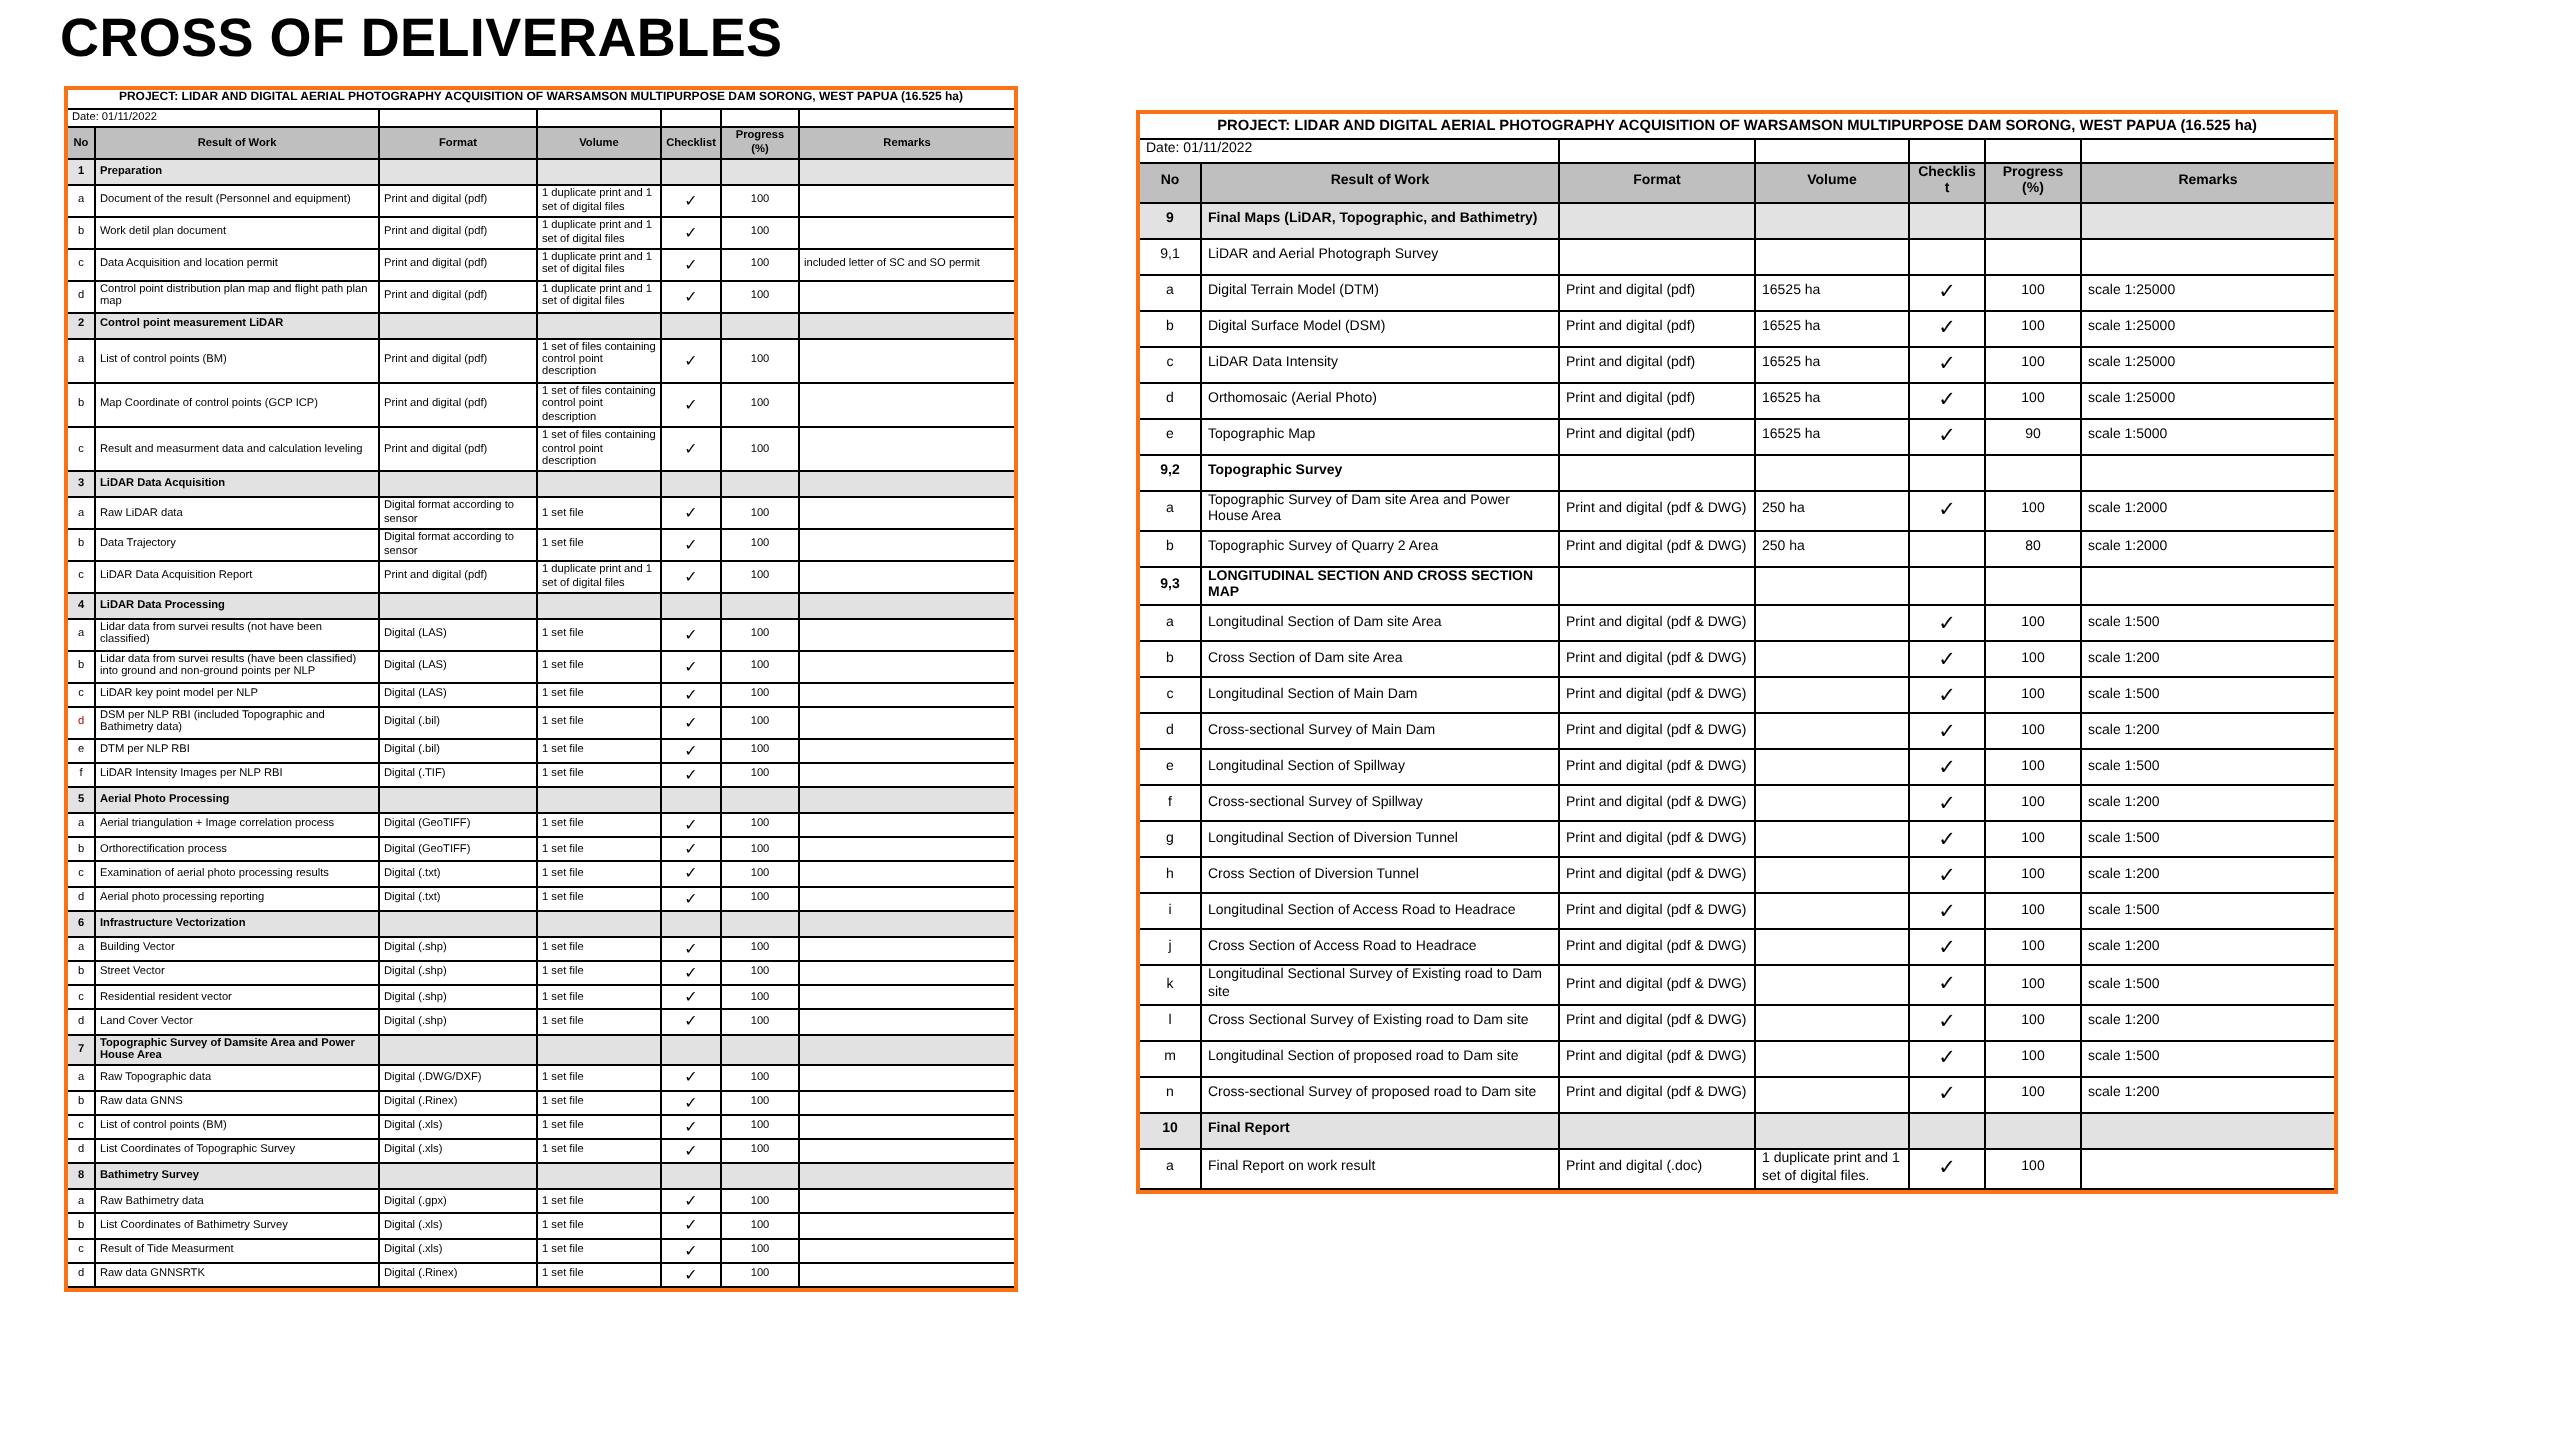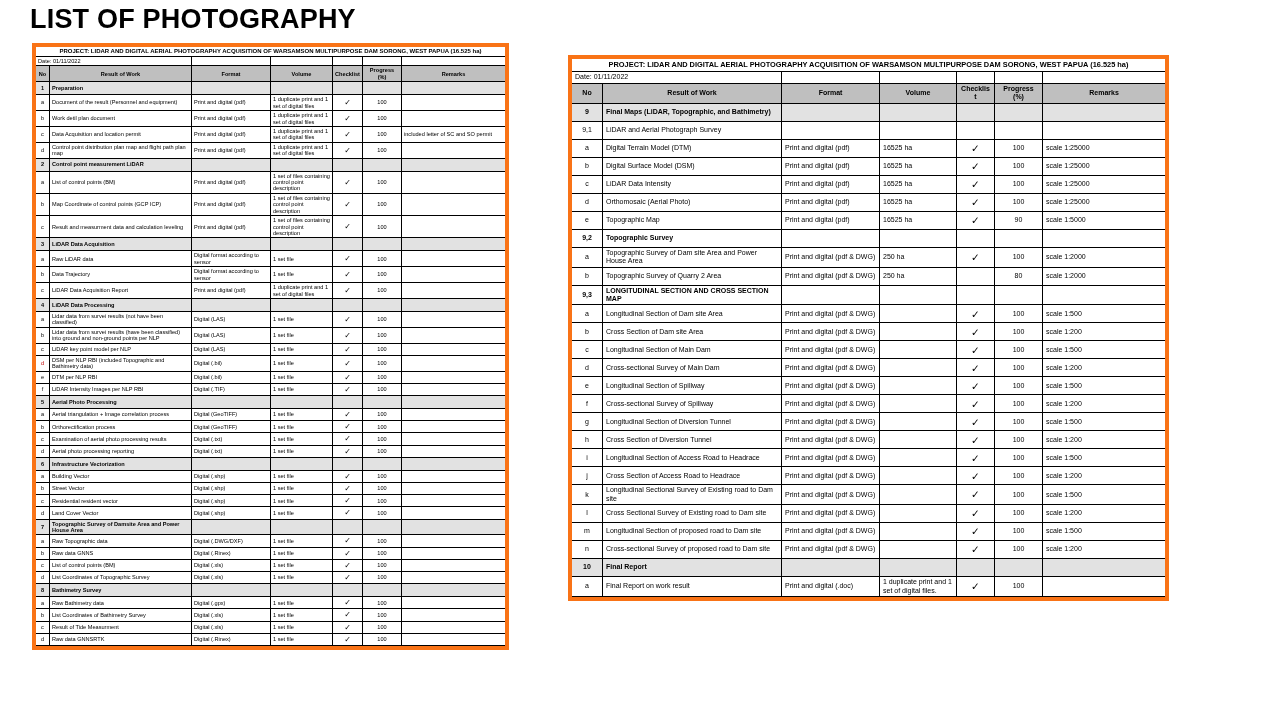--- a/index.html
+++ b/index.html
@@ -55,7 +55,7 @@
 </head>
 <body>
 
-<h1 class="page-title">LIST OF PHOTOGRAPHY</h1>
+<h1 class="page-title">CROSS OF DELIVERABLES</h1>
 
 <div class="tbl tbl-left">
     <div class="trow r-title">

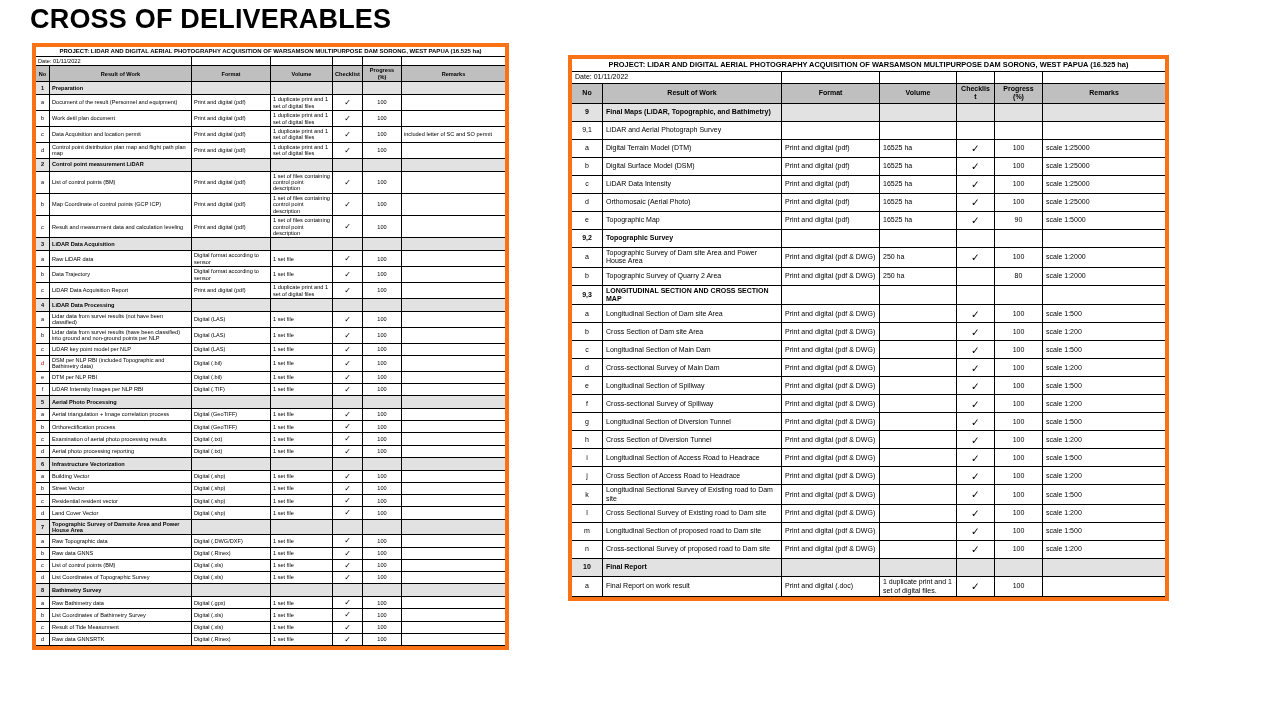--- a/index.html
+++ b/index.html
@@ -14,7 +14,7 @@
     font-size:27px;font-weight:700;color:#000;letter-spacing:0.2px;
   }
   .tbl{
-    position:absolute;background:#fff;border:4px solid #f97316;box-sizing:border-box;
+    position:absolute;background:#fff;border:2px solid #f97316;box-sizing:border-box;
   }
   .tbl-left{left:32px;top:43px;width:477px;font-size:5.6px;line-height:1.15;}
   .tbl-right{left:568px;top:55px;width:601px;font-size:7px;line-height:1.2;}

